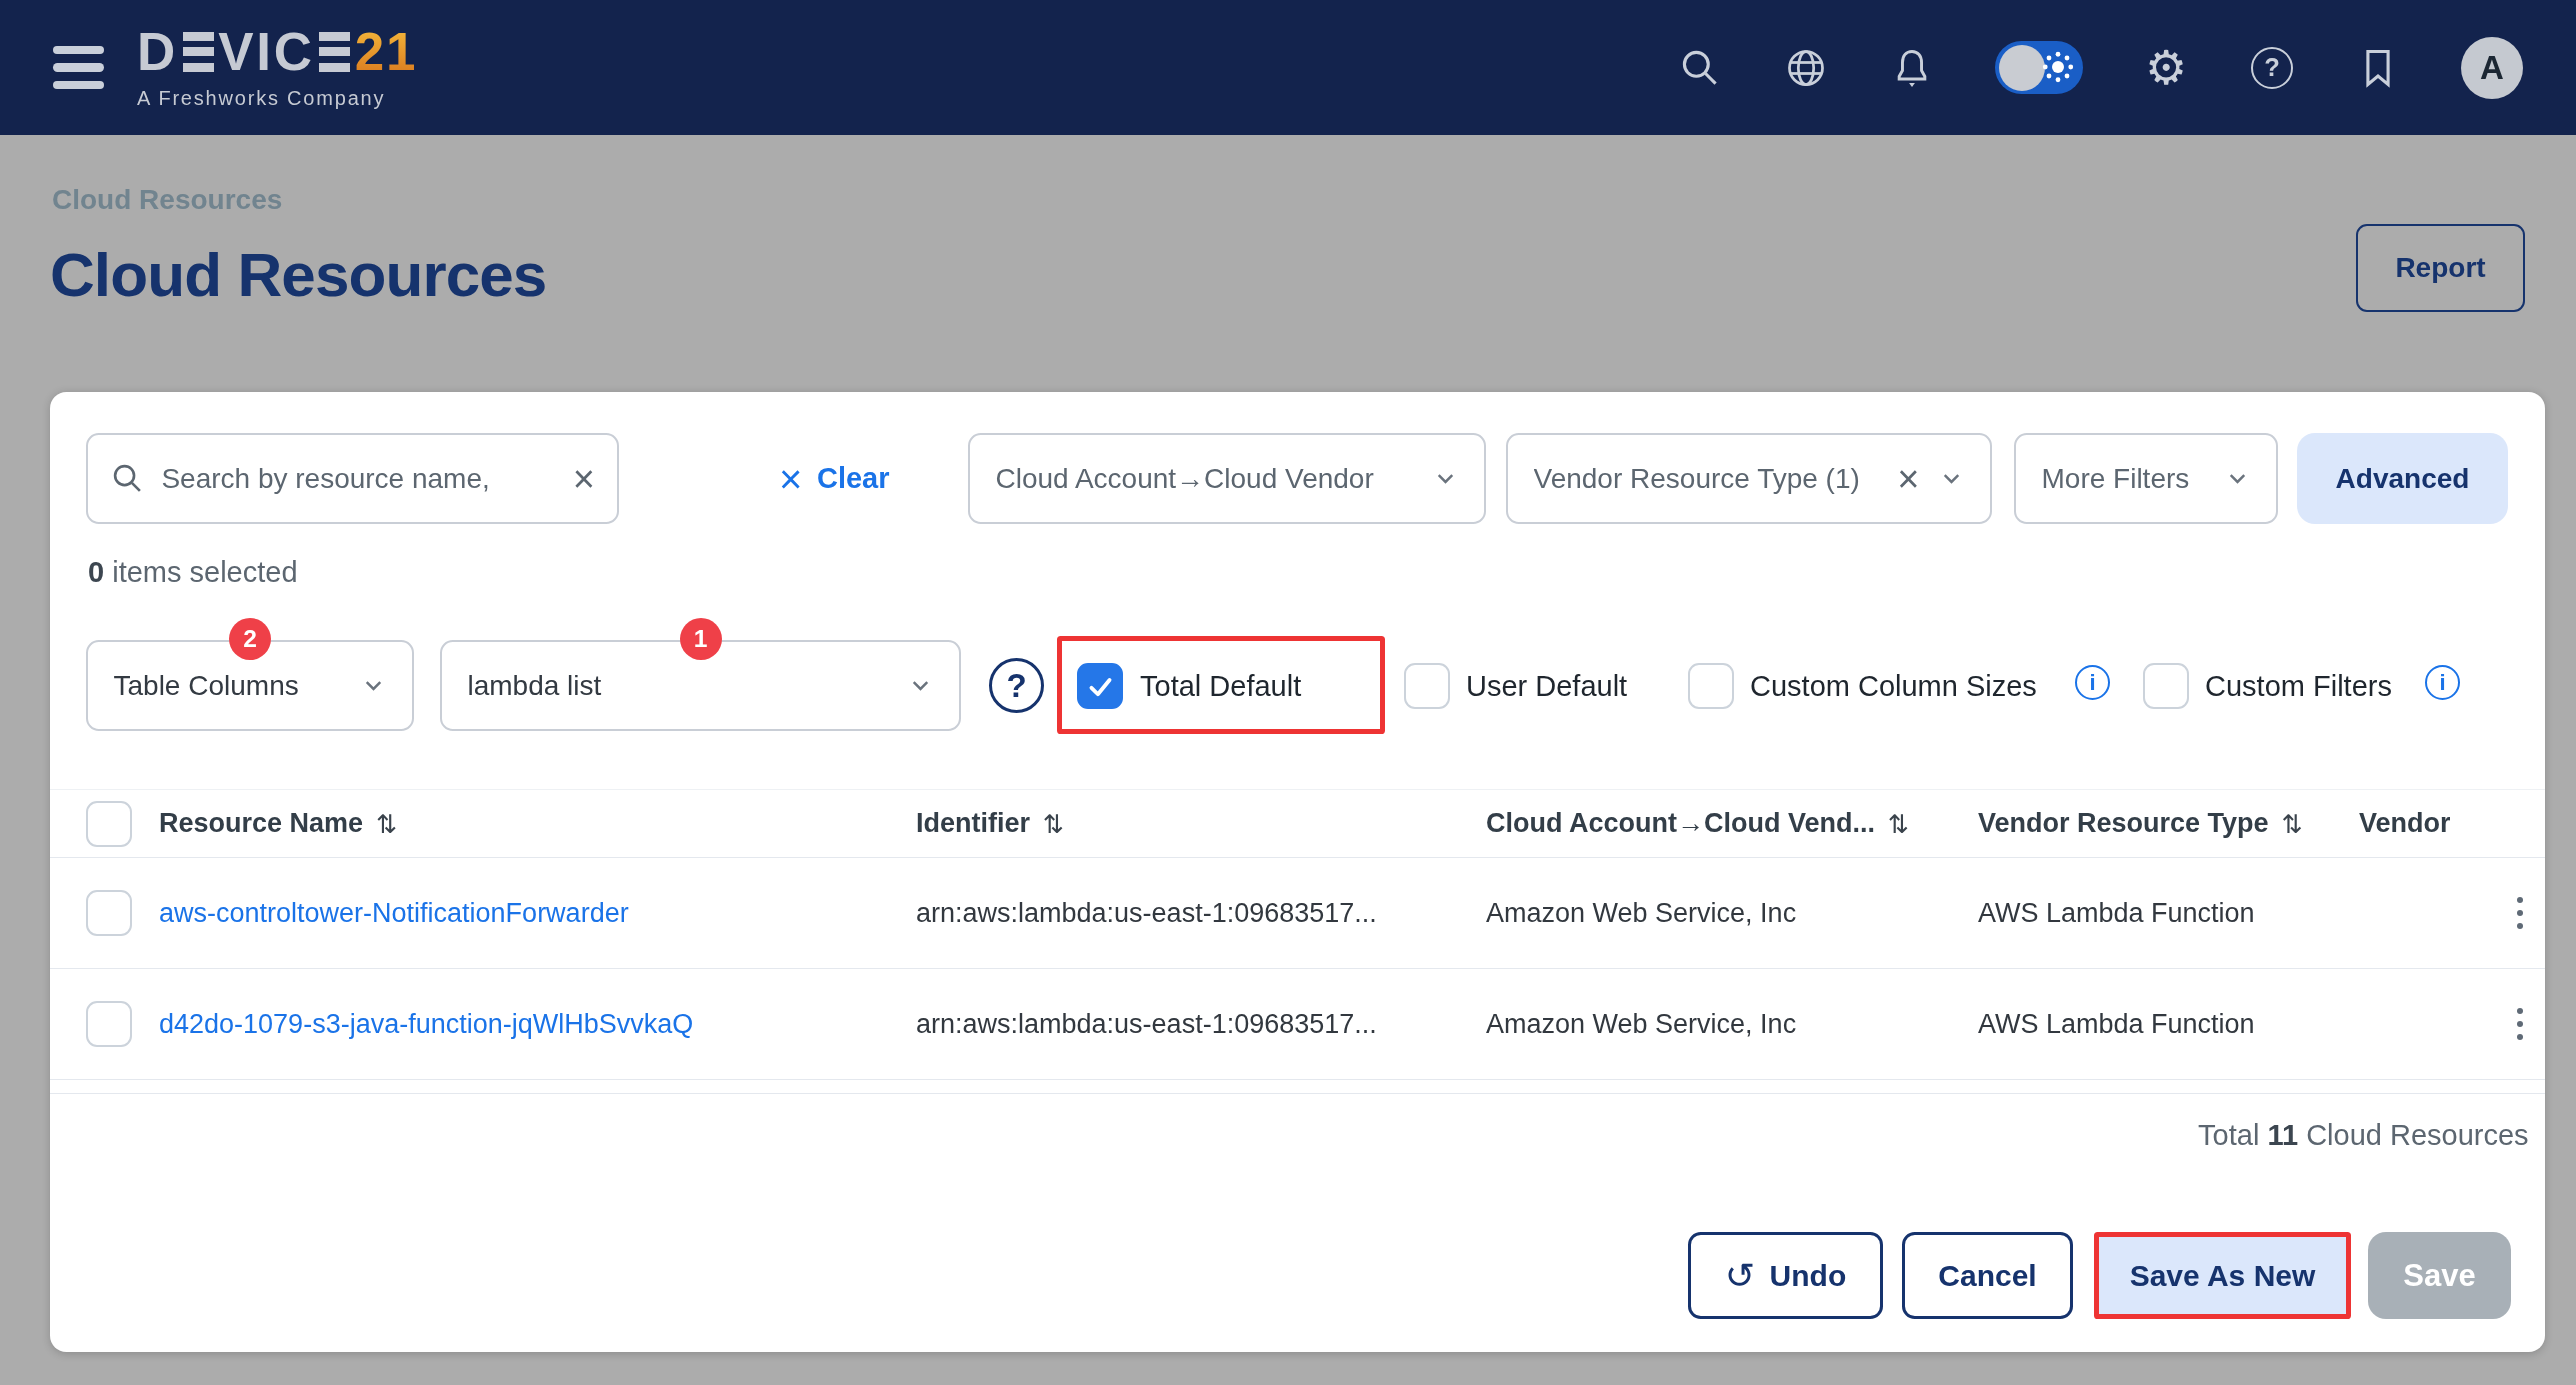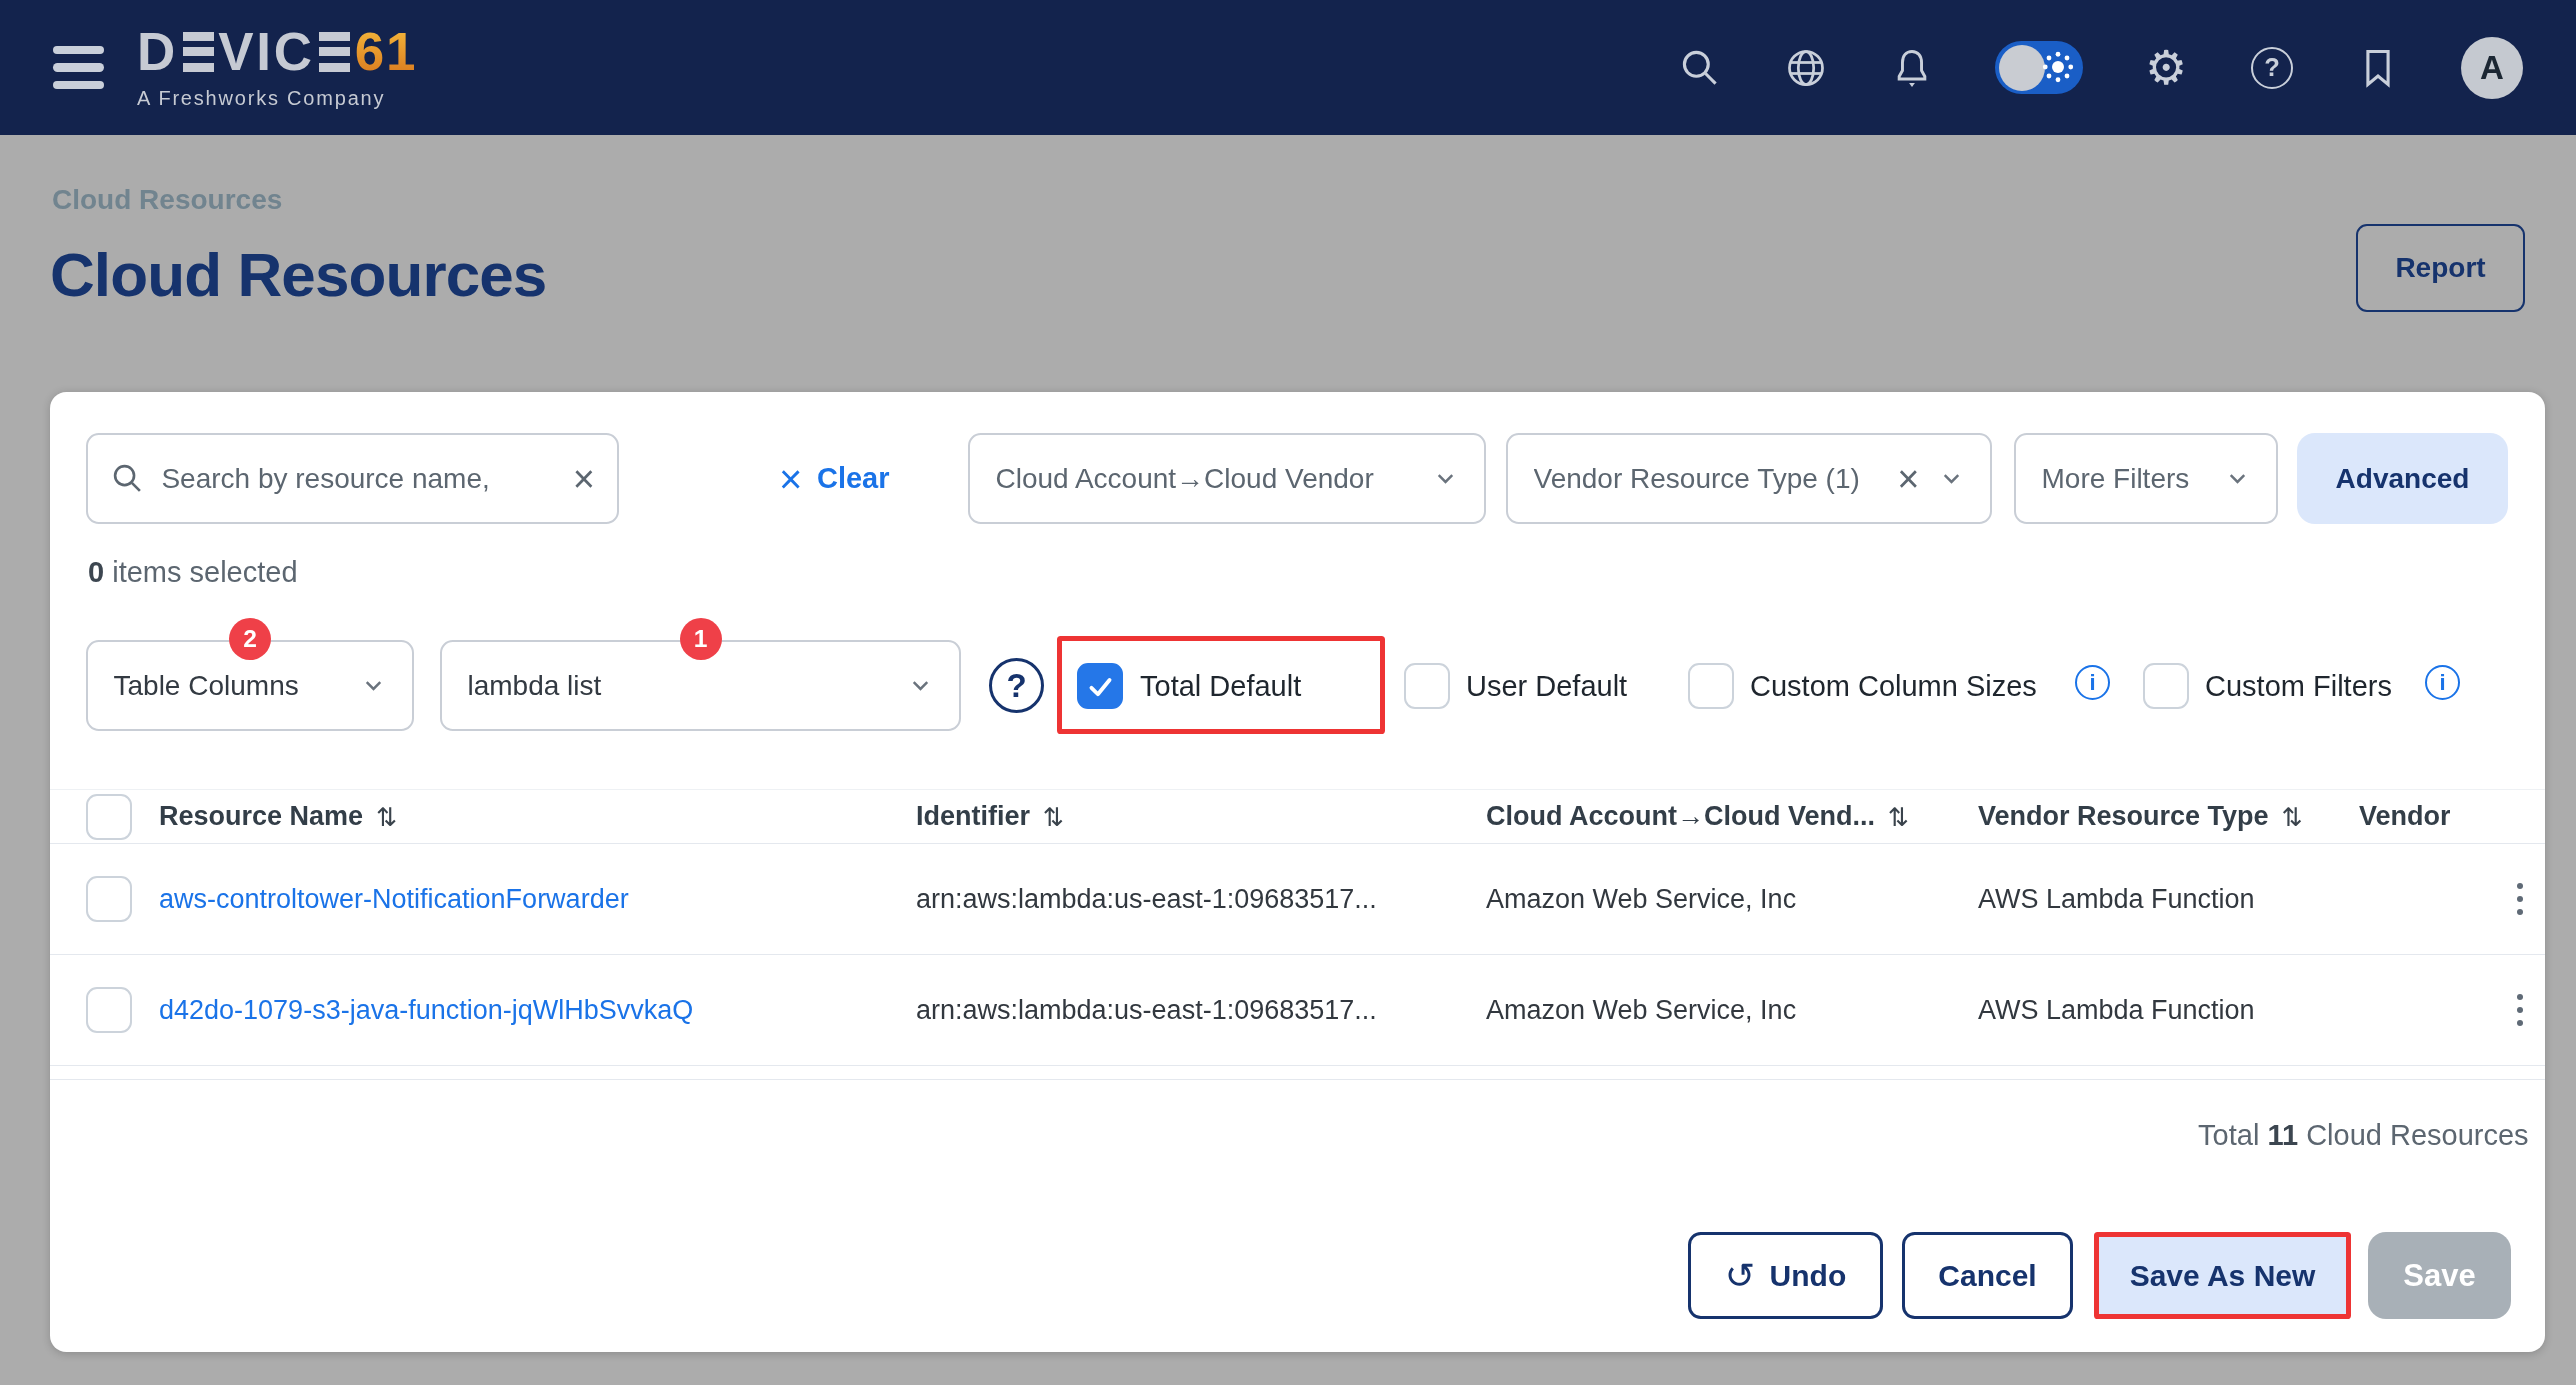--- a/index.html
+++ b/index.html
@@ -212,7 +212,7 @@
           <i></i>
           <i></i>
         </span>
-      <span class="logo-accent" data-interactable="false">61</span>
+      <span class="logo-accent" data-interactable="false">21</span>
     </div>
     <div class="logo-sub" data-interactable="false">A Freshworks Company</div>
   </div>

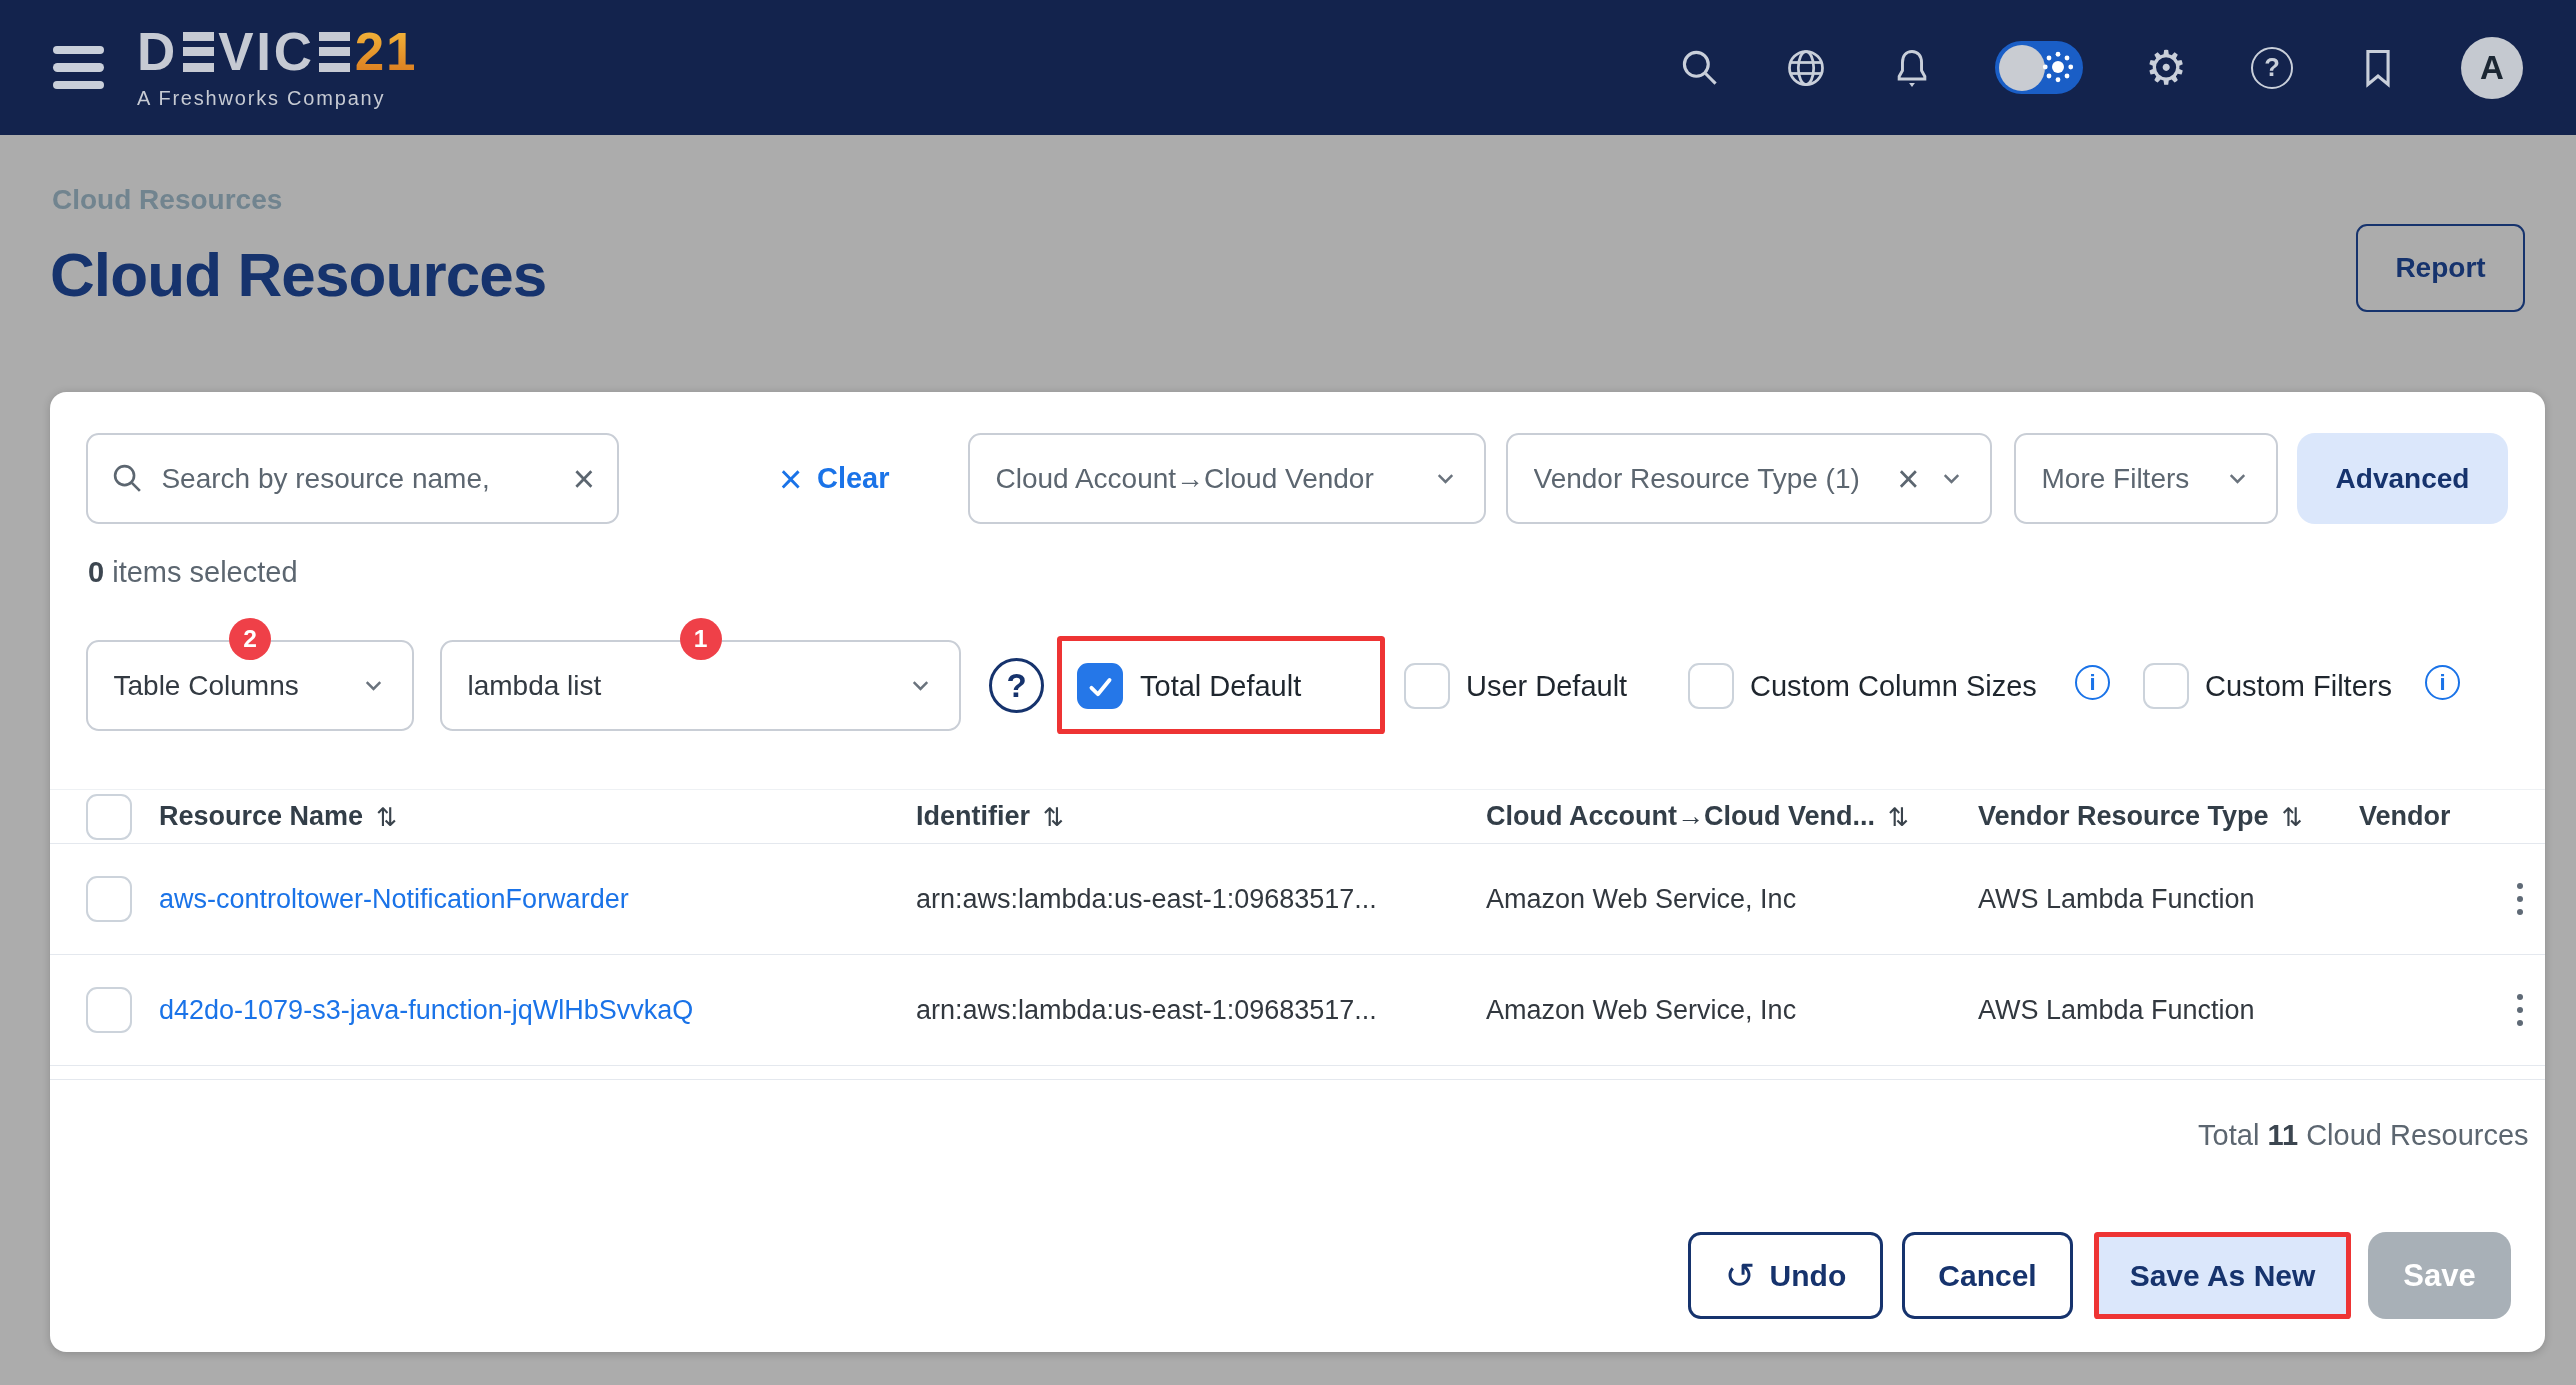--- a/index.html
+++ b/index.html
@@ -157,7 +157,7 @@
     align-items:center; padding-left:36px;
     border-bottom:1.8px solid #e4e8ee;
   }
-  .tbl-head { height:55px; border-top:1.8px solid #eef1f4; }
+  .tbl-head { height:69px; border-top:1.8px solid #eef1f4; }
   .tbl-head .hcell { font-size:27px; font-weight:700; color:#333e48; display:flex; align-items:center; gap:12.8px; white-space:nowrap; overflow:hidden; }
   .sort-icon { font-size:25.5px; color:#3a434c; font-weight:400; }
   .tbl-data { height:111px; font-size:27px; color:#32383f; }

